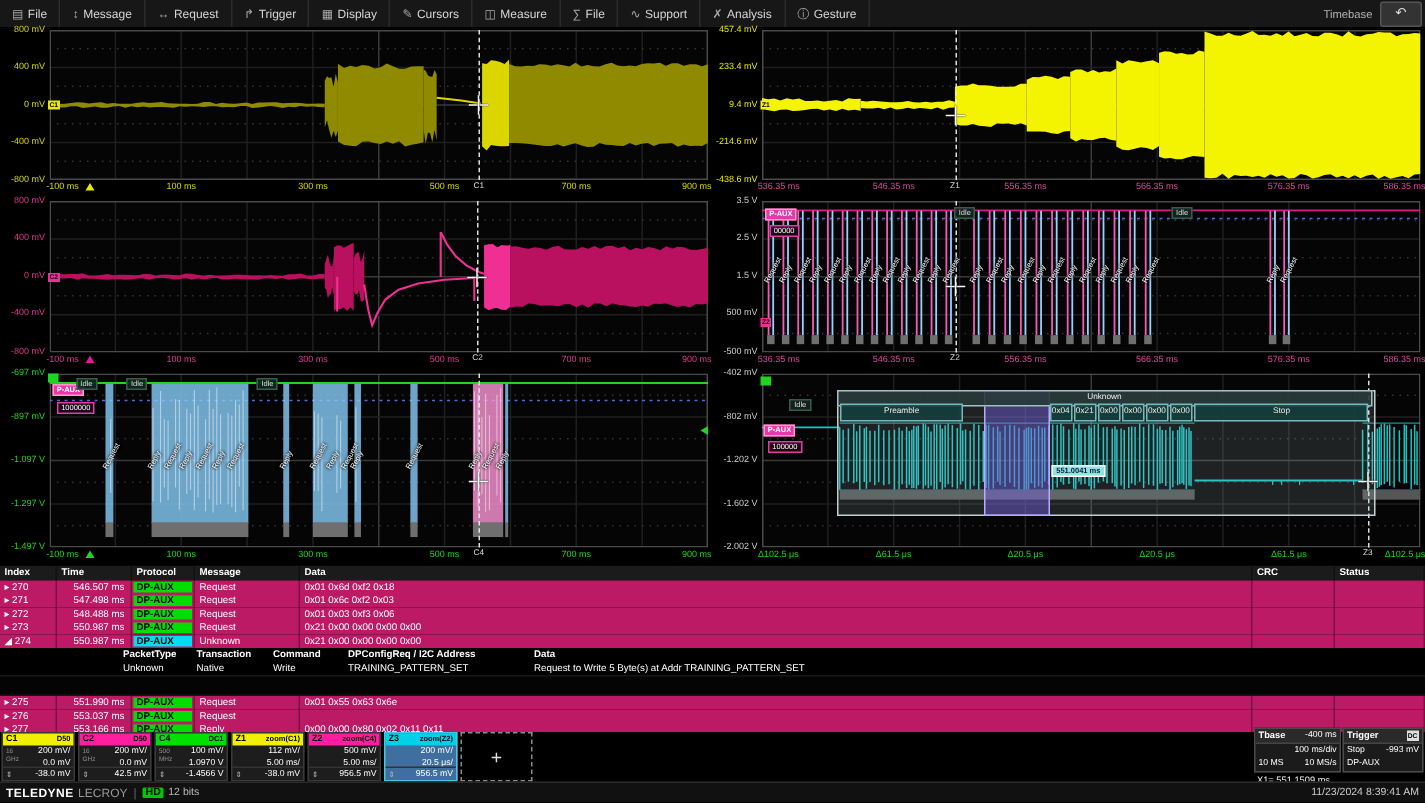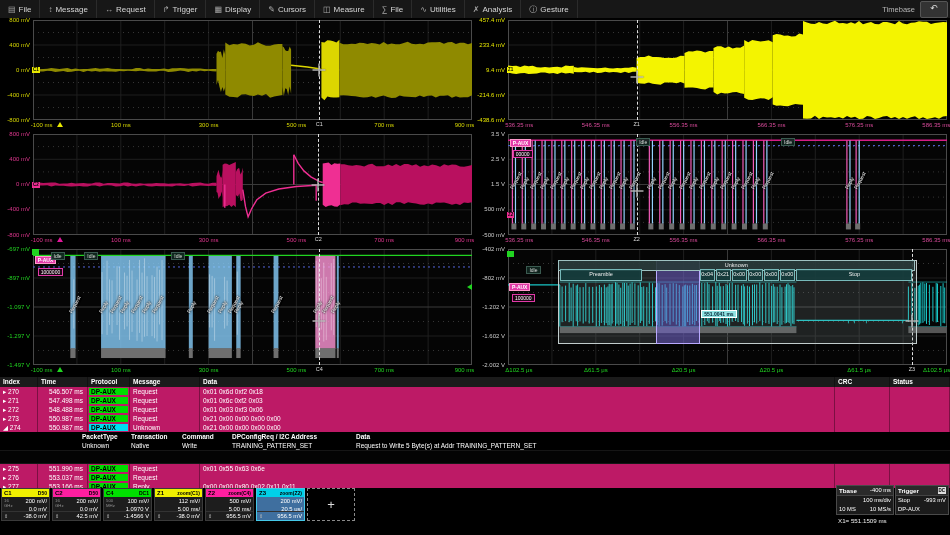--- a/index.html
+++ b/index.html
@@ -134,7 +134,7 @@
         </div>
         <div class="mitem">
           <div class="micon">∿</div>
-          <div class="mlabel">Utilities</div>
+          <div class="mlabel">Support</div>
         </div>
         <div class="mitem">
           <div class="micon">✗</div>

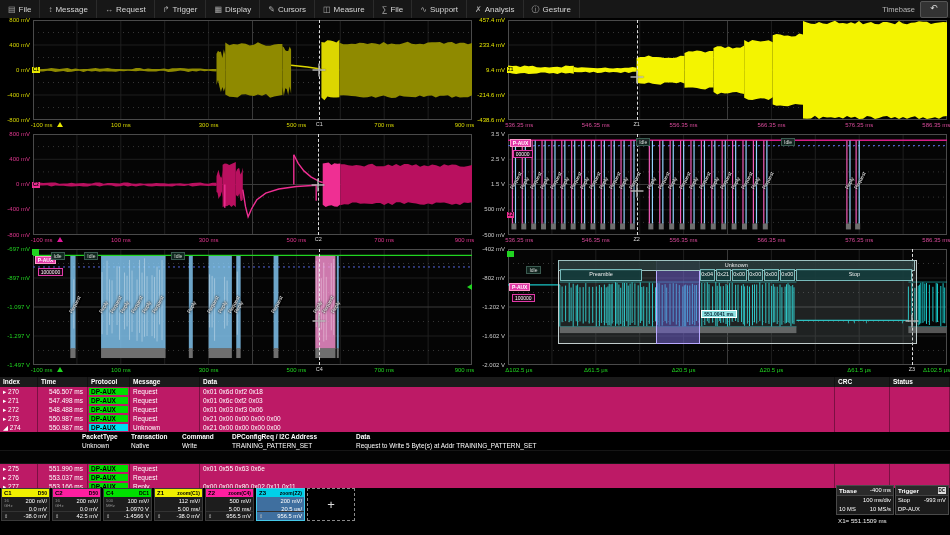--- a/index.html
+++ b/index.html
@@ -989,6 +989,14 @@
 
   <div class="x1lab">X1=  551.1509 ms</div>
 
+  <div class="footer">
+    <span class="brand1">TELEDYNE</span>
+    <span class="brand2">LECROY</span>
+    <span class="fsep">|</span>
+    <span class="hdbadge">HD</span>
+    <span class="fbits">12 bits</span>
+    <span class="fdate">11/23/2024 8:39:41 AM</span>
+  </div>
 
 </div>
 

